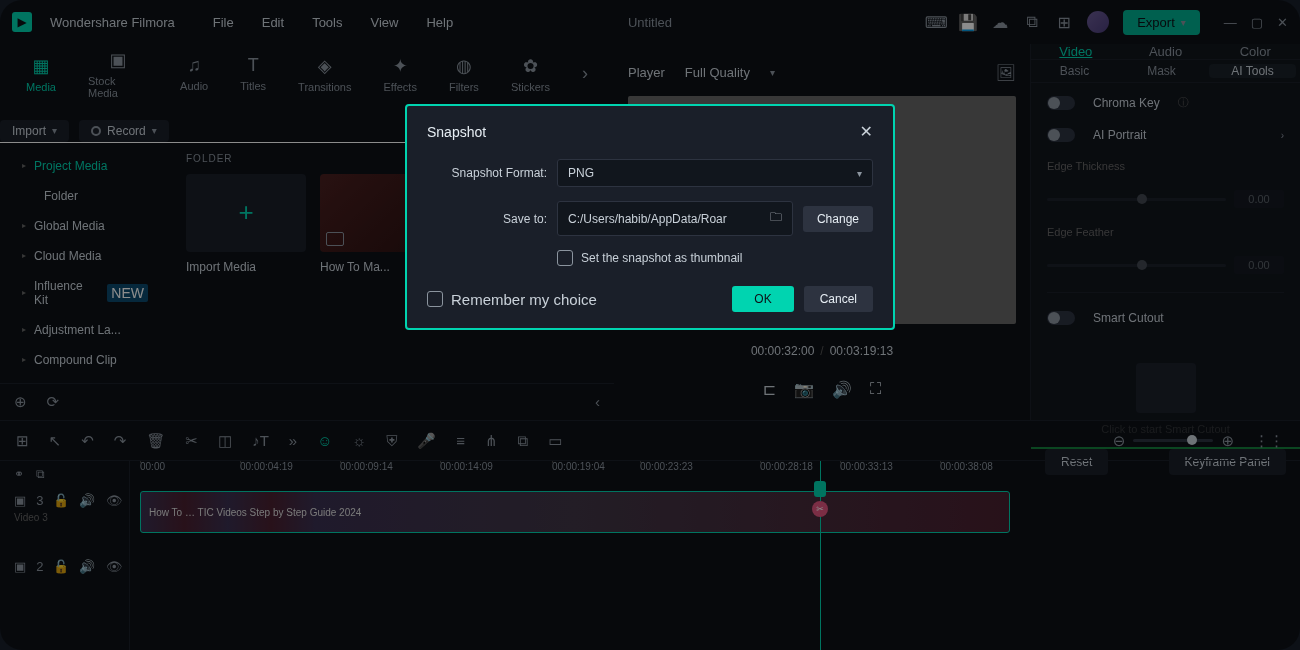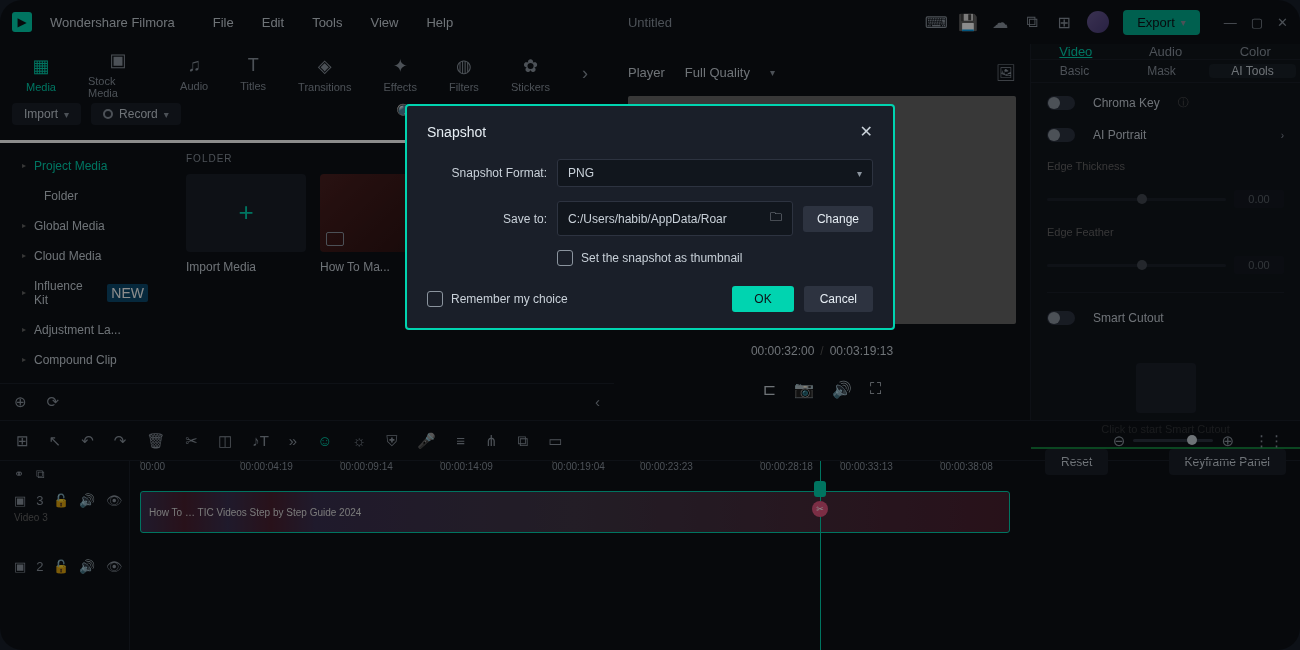--- a/index.html
+++ b/index.html
@@ -25,7 +25,7 @@
 .tab-icon{font-size:18px;}
 .tabs-more{margin-left:auto;color:#8b949e;font-size:18px;cursor:pointer;}
 
-.browser-bar{height:40px;display:flex;align-items:flex-start;padding:0 12px;gap:10px;border-bottom:3px solid #ffffff;}
+.browser-bar{height:40px;display:flex;align-items:flex-end;padding:0 0;gap:10px;border-bottom:1px solid #ffffff;}
 .import-btn,.record-btn{background:#1a1f29;padding:4px 12px;border-radius:4px;font-size:12px;color:#c9d1d9;display:flex;align-items:center;gap:6px;cursor:pointer;}
 .rec-dot{width:10px;height:10px;border-radius:50%;border:2px solid #8b949e;}
 .search-box{margin-left:auto;display:flex;align-items:center;gap:6px;}

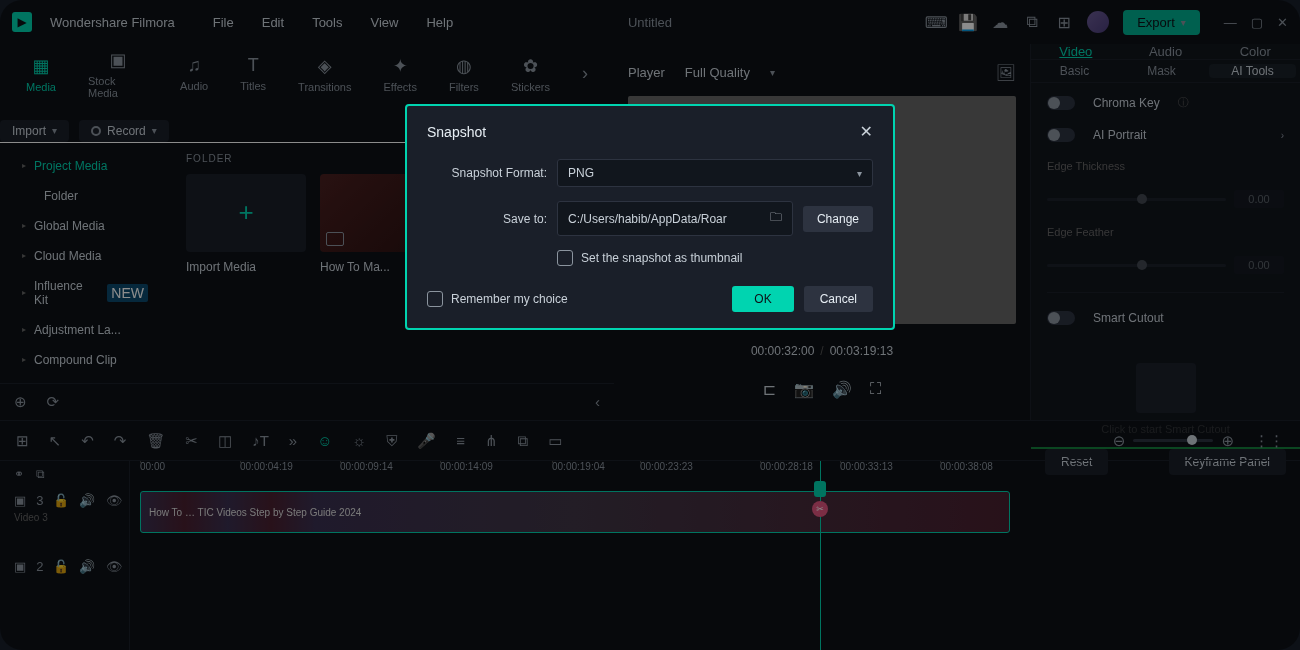--- a/index.html
+++ b/index.html
@@ -451,7 +451,7 @@
     <div class="modal-footer">
       <div class="modal-check-row2">
         <div class="checkbox"></div>
-        <span style="font-size:12px">Remember my choice</span>
+        <span style="font-size:15px">Remember my choice</span>
       </div>
       <div class="modal-btns">
         <div class="btn-ok">OK</div>

